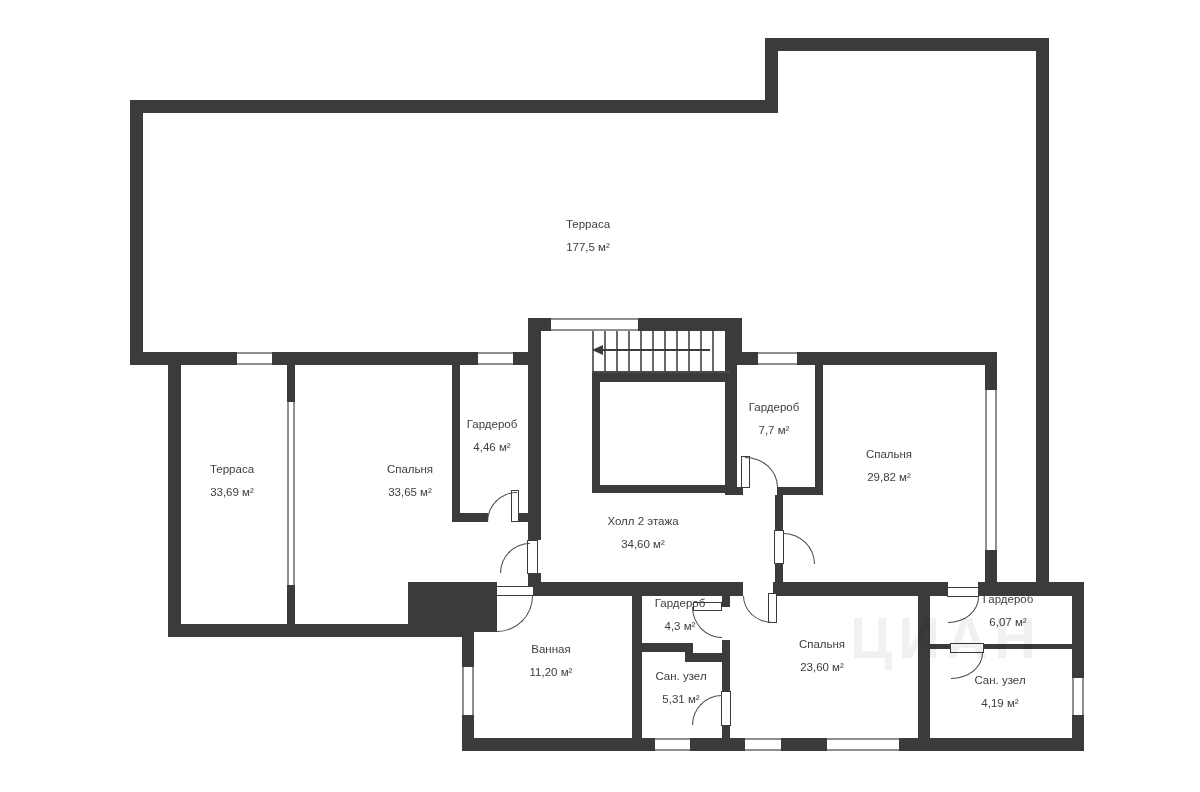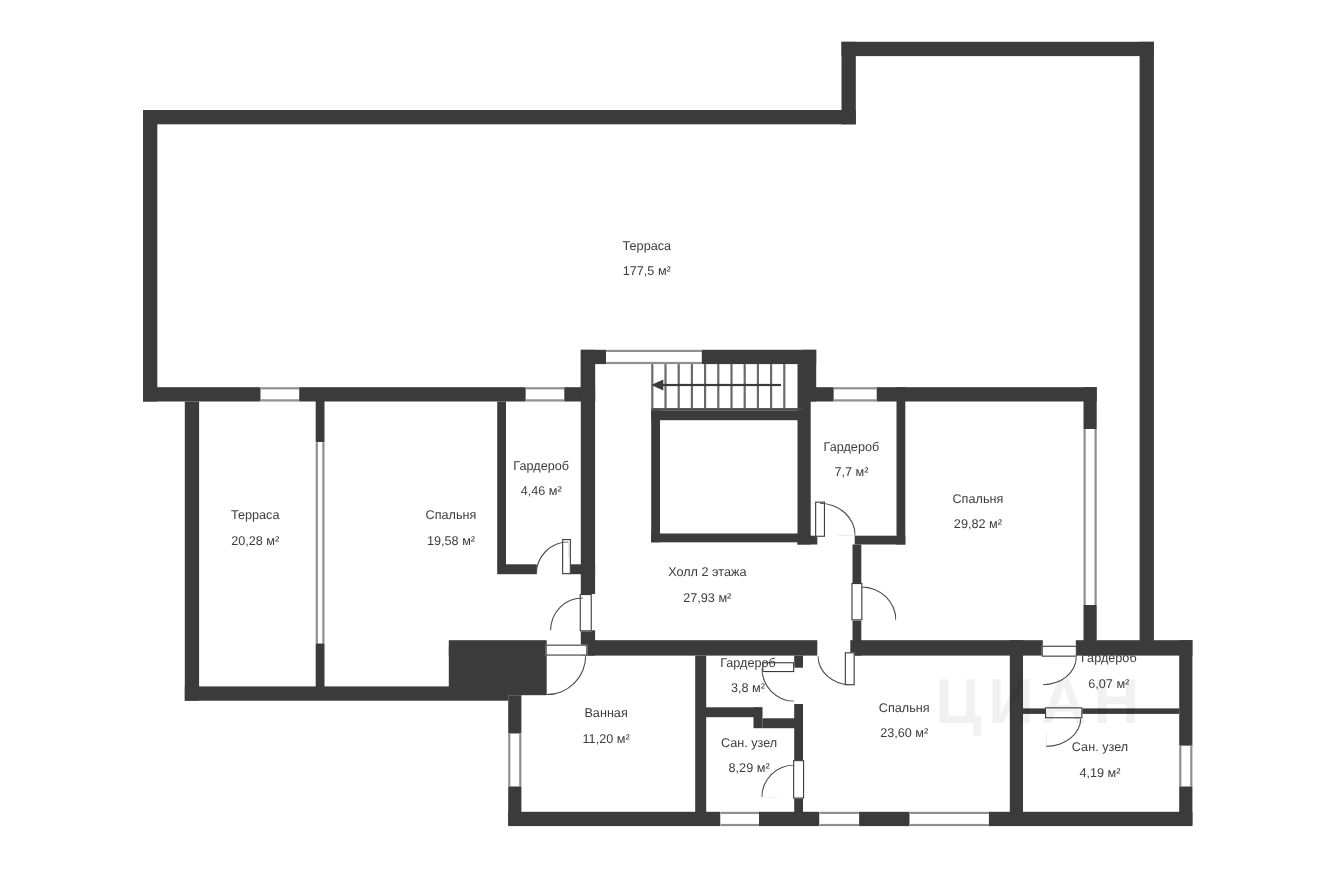--- a/index.html
+++ b/index.html
@@ -148,7 +148,7 @@
   </div>
   <div class="label" style="left:232px;top:481px;">
     <div class="rname">Терраса</div>
-    <div class="rarea">20,28 м²</div>
+    <div class="rarea">33,69 м²</div>
   </div>
   <div class="label" style="left:410px;top:481px;">
     <div class="rname">Спальня</div>

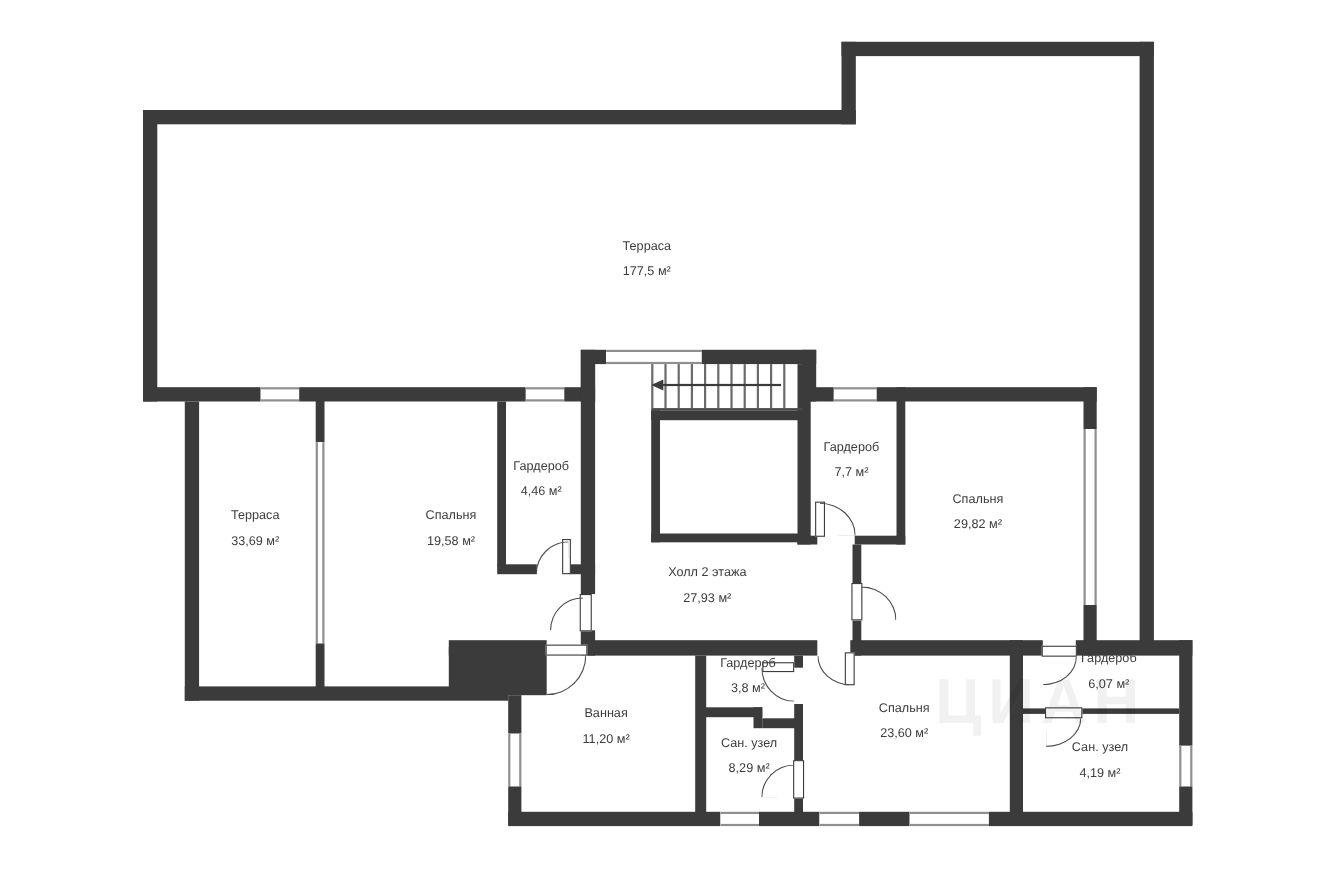--- a/index.html
+++ b/index.html
@@ -152,7 +152,7 @@
   </div>
   <div class="label" style="left:410px;top:481px;">
     <div class="rname">Спальня</div>
-    <div class="rarea">19,58 м²</div>
+    <div class="rarea">33,65 м²</div>
   </div>
   <div class="label" style="left:492px;top:436px;">
     <div class="rname">Гардероб</div>

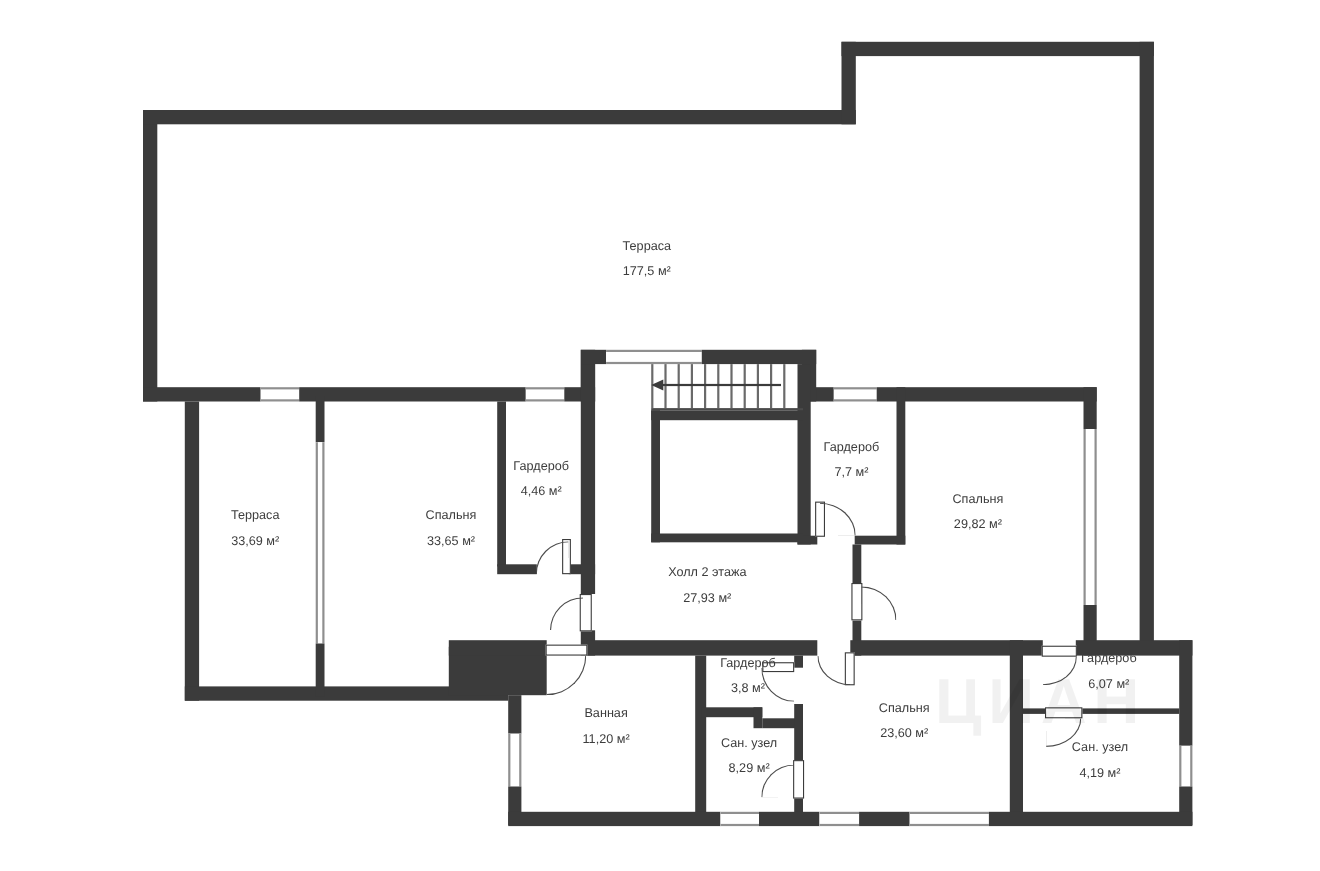--- a/index.html
+++ b/index.html
@@ -160,7 +160,7 @@
   </div>
   <div class="label" style="left:643px;top:533px;">
     <div class="rname">Холл 2 этажа</div>
-    <div class="rarea">27,93 м²</div>
+    <div class="rarea">34,60 м²</div>
   </div>
   <div class="label" style="left:774px;top:419px;">
     <div class="rname">Гардероб</div>

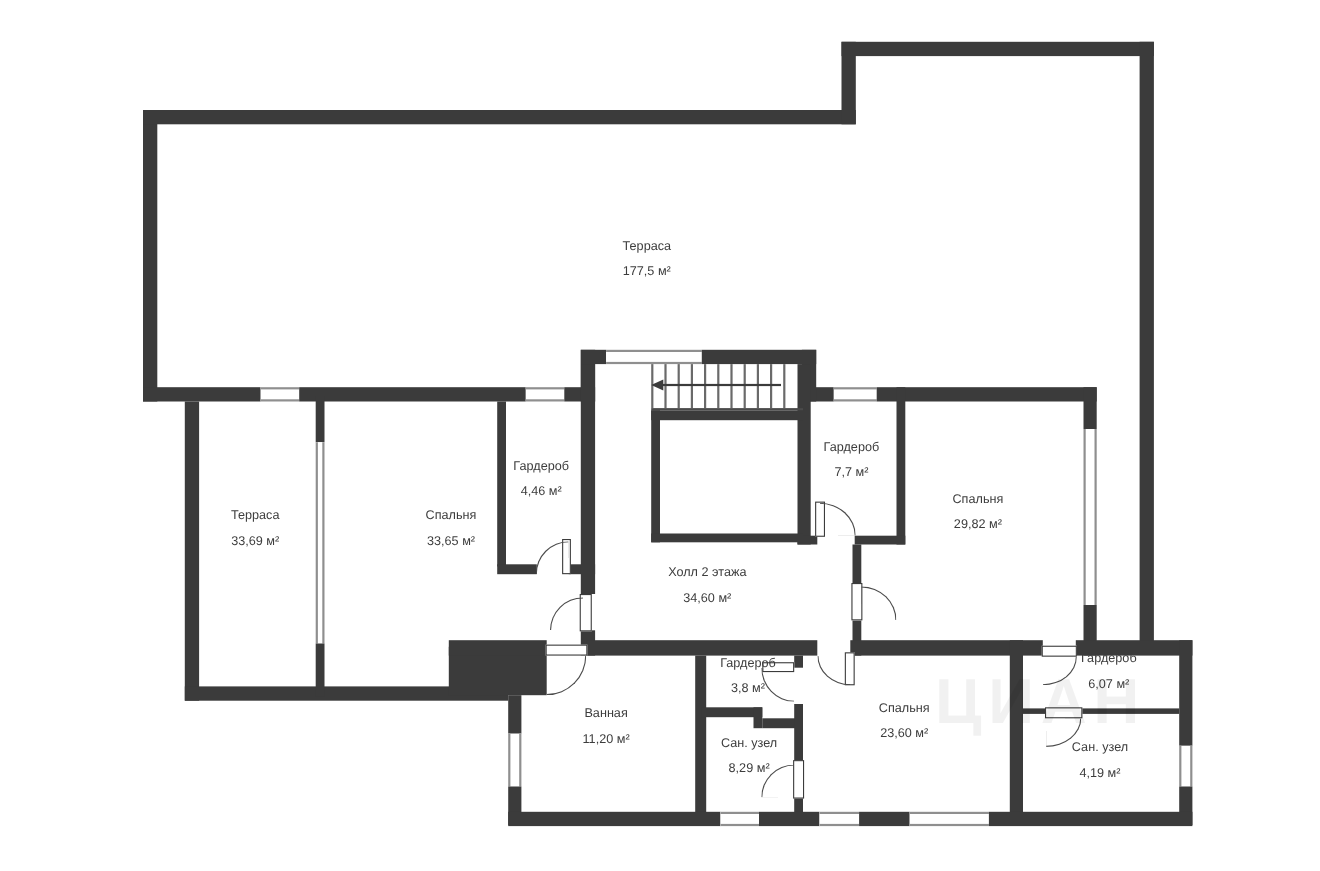--- a/index.html
+++ b/index.html
@@ -176,7 +176,7 @@
   </div>
   <div class="label" style="left:680px;top:615px;">
     <div class="rname">Гардероб</div>
-    <div class="rarea">3,8 м²</div>
+    <div class="rarea">4,3 м²</div>
   </div>
   <div class="label" style="left:681px;top:688px;">
     <div class="rname">Сан. узел</div>

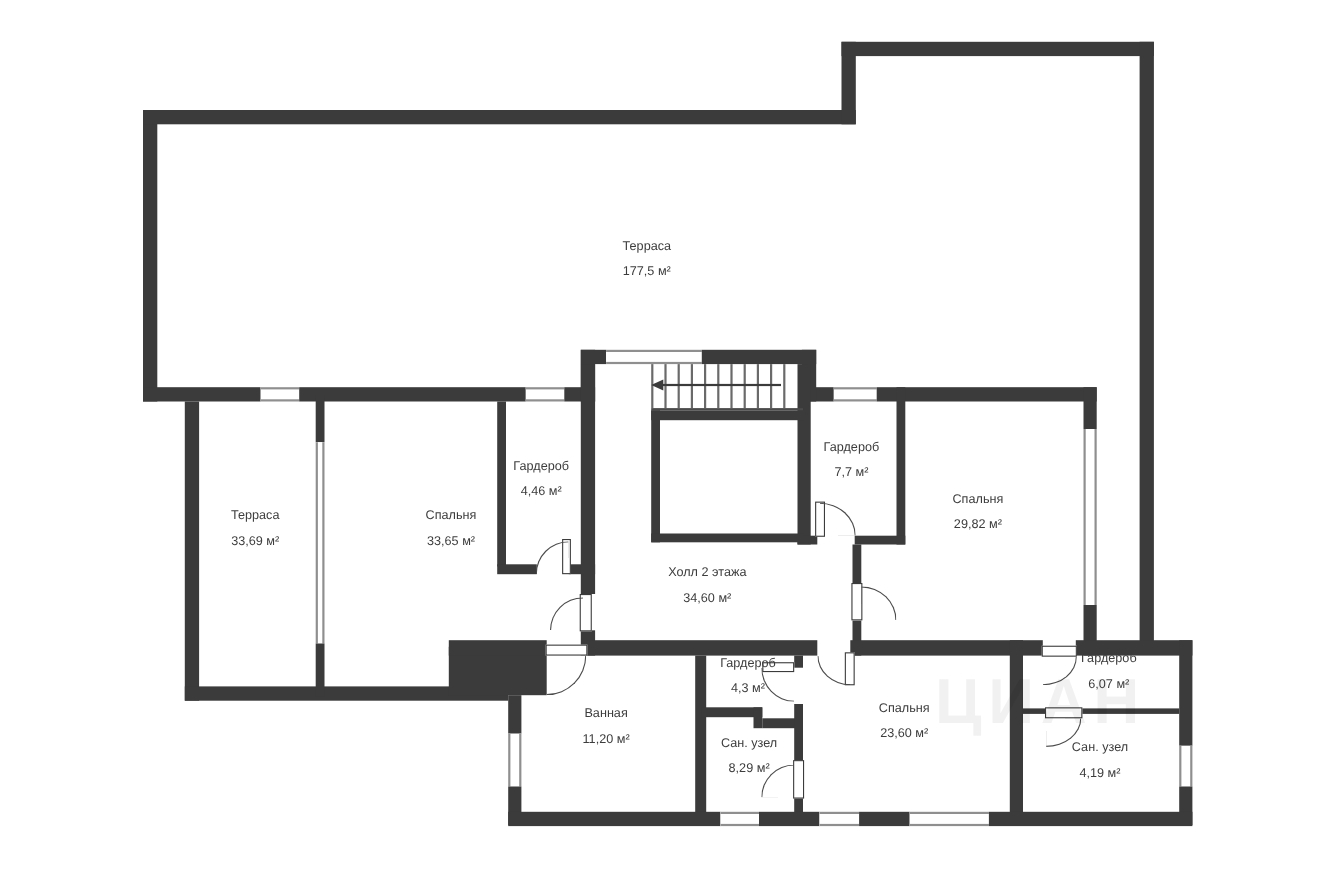--- a/index.html
+++ b/index.html
@@ -180,7 +180,7 @@
   </div>
   <div class="label" style="left:681px;top:688px;">
     <div class="rname">Сан. узел</div>
-    <div class="rarea">8,29 м²</div>
+    <div class="rarea">5,31 м²</div>
   </div>
   <div class="label" style="left:822px;top:656px;">
     <div class="rname">Спальня</div>

